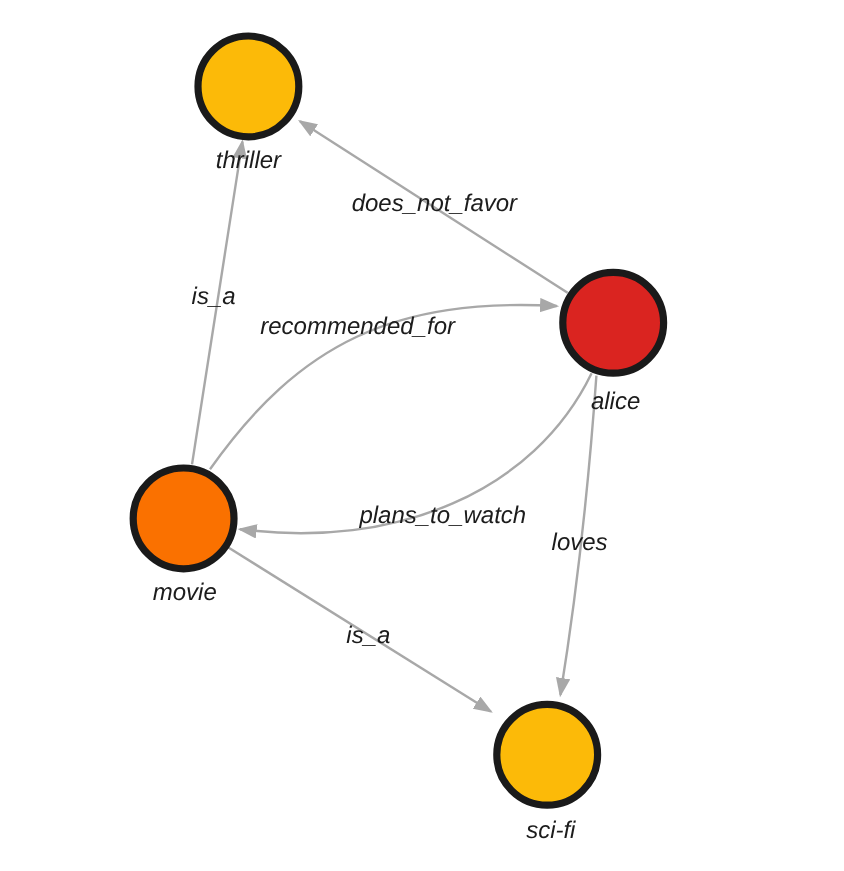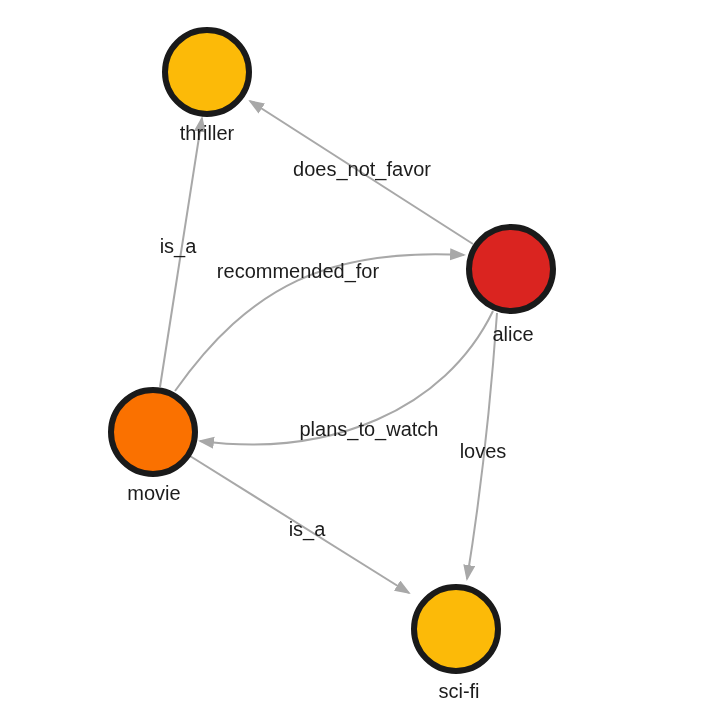--- a/index.html
+++ b/index.html
@@ -9,7 +9,7 @@
     font-family: "Liberation Sans", sans-serif;
     overflow: hidden;
   }
-  #canvas-wrap { position: relative; width: 703px; height: 726px; }
+  #canvas-wrap { position: relative; width: 703px; height: 726px; font-style: italic; }
   svg { display: block; }
   .edge {
     fill: none;

